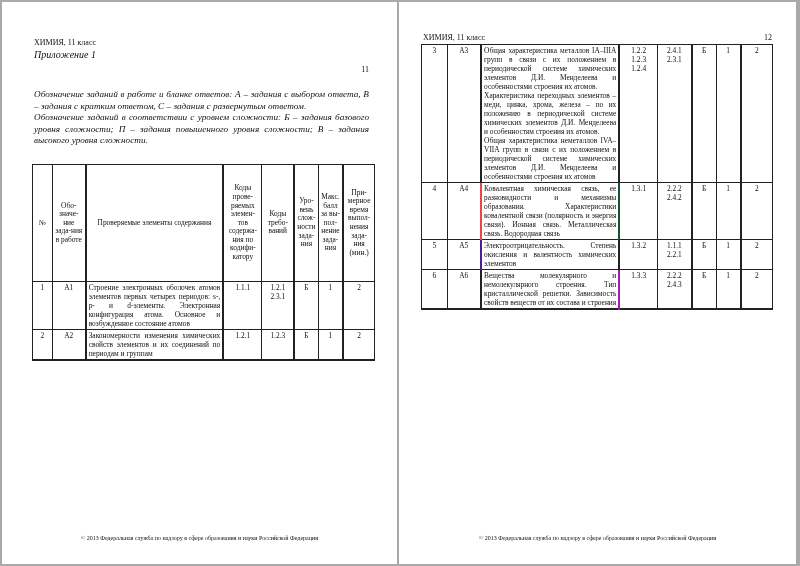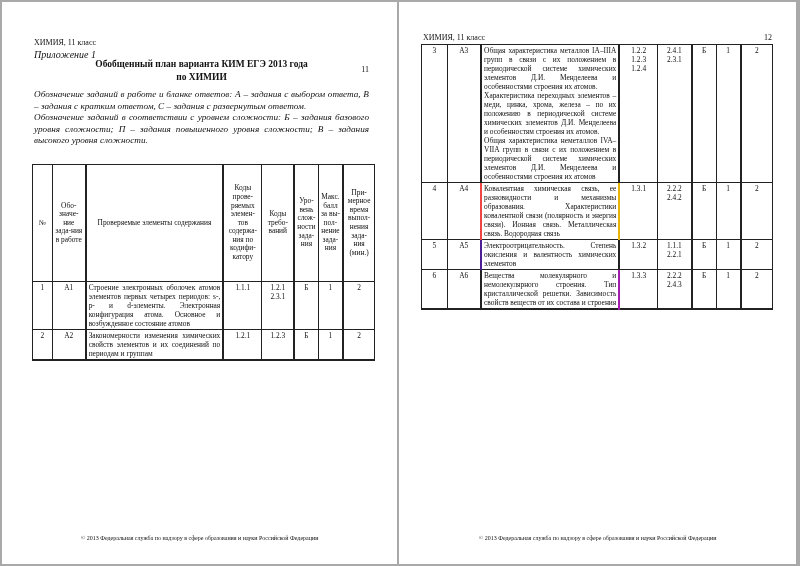--- a/index.html
+++ b/index.html
@@ -64,10 +64,6 @@
     <span class="pn" style="right:0;margin-top:27px;">11</span>
   </div>
   <div class="appendix">Приложение 1</div>
-  <div class="title">
-    <div>Обобщенный план варианта КИМ ЕГЭ 2013 года</div>
-    <div>по ХИМИИ</div>
-  </div>
   <div class="legend">
     <b>Обозначение заданий в работе и бланке ответов</b><span>: А – задания с выбором ответа, В – задания с кратким ответом, С – задания с развернутым ответом.</span><br>
     <b>Обозначение заданий в соответствии с уровнем сложности</b><span>: Б – задания базового уровня сложности; П – задания повышенного уровня сложности; В – задания высокого уровня сложности.</span>

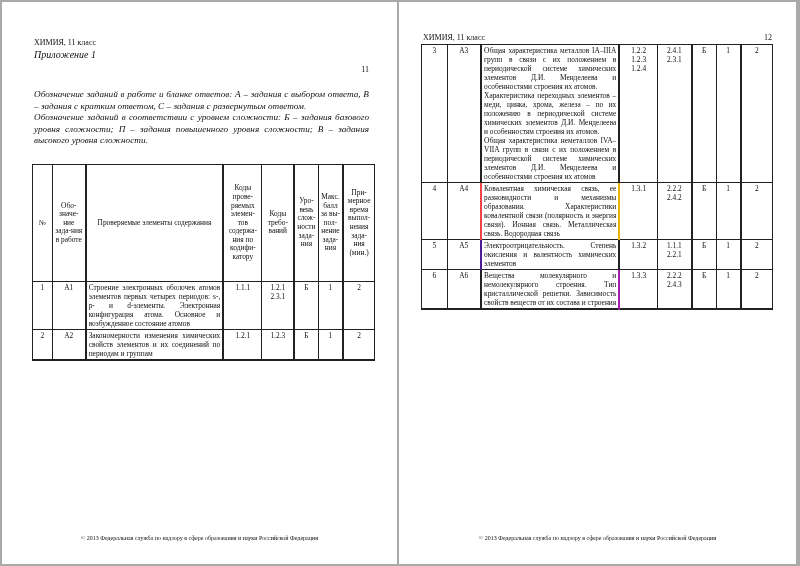--- a/index.html
+++ b/index.html
@@ -155,7 +155,7 @@
       <td>4</td>
       <td>А4</td>
       <td class="desc" style="border-left:2px solid #ef4444;">Ковалентная химическая связь, ее разновидности и механизмы образования. Характеристики ковалентной связи (полярность и энергия связи). Ионная связь. Металлическая связь. Водородная связь</td>
-      <td class="multi" style="border-left:2px solid #eab308;">1.3.1</td>
+      <td class="multi" style="border-left:2px solid #14532d;">1.3.1</td>
       <td class="multi">2.2.2
 2.4.2</td>
       <td class="thick-l">Б</td>

